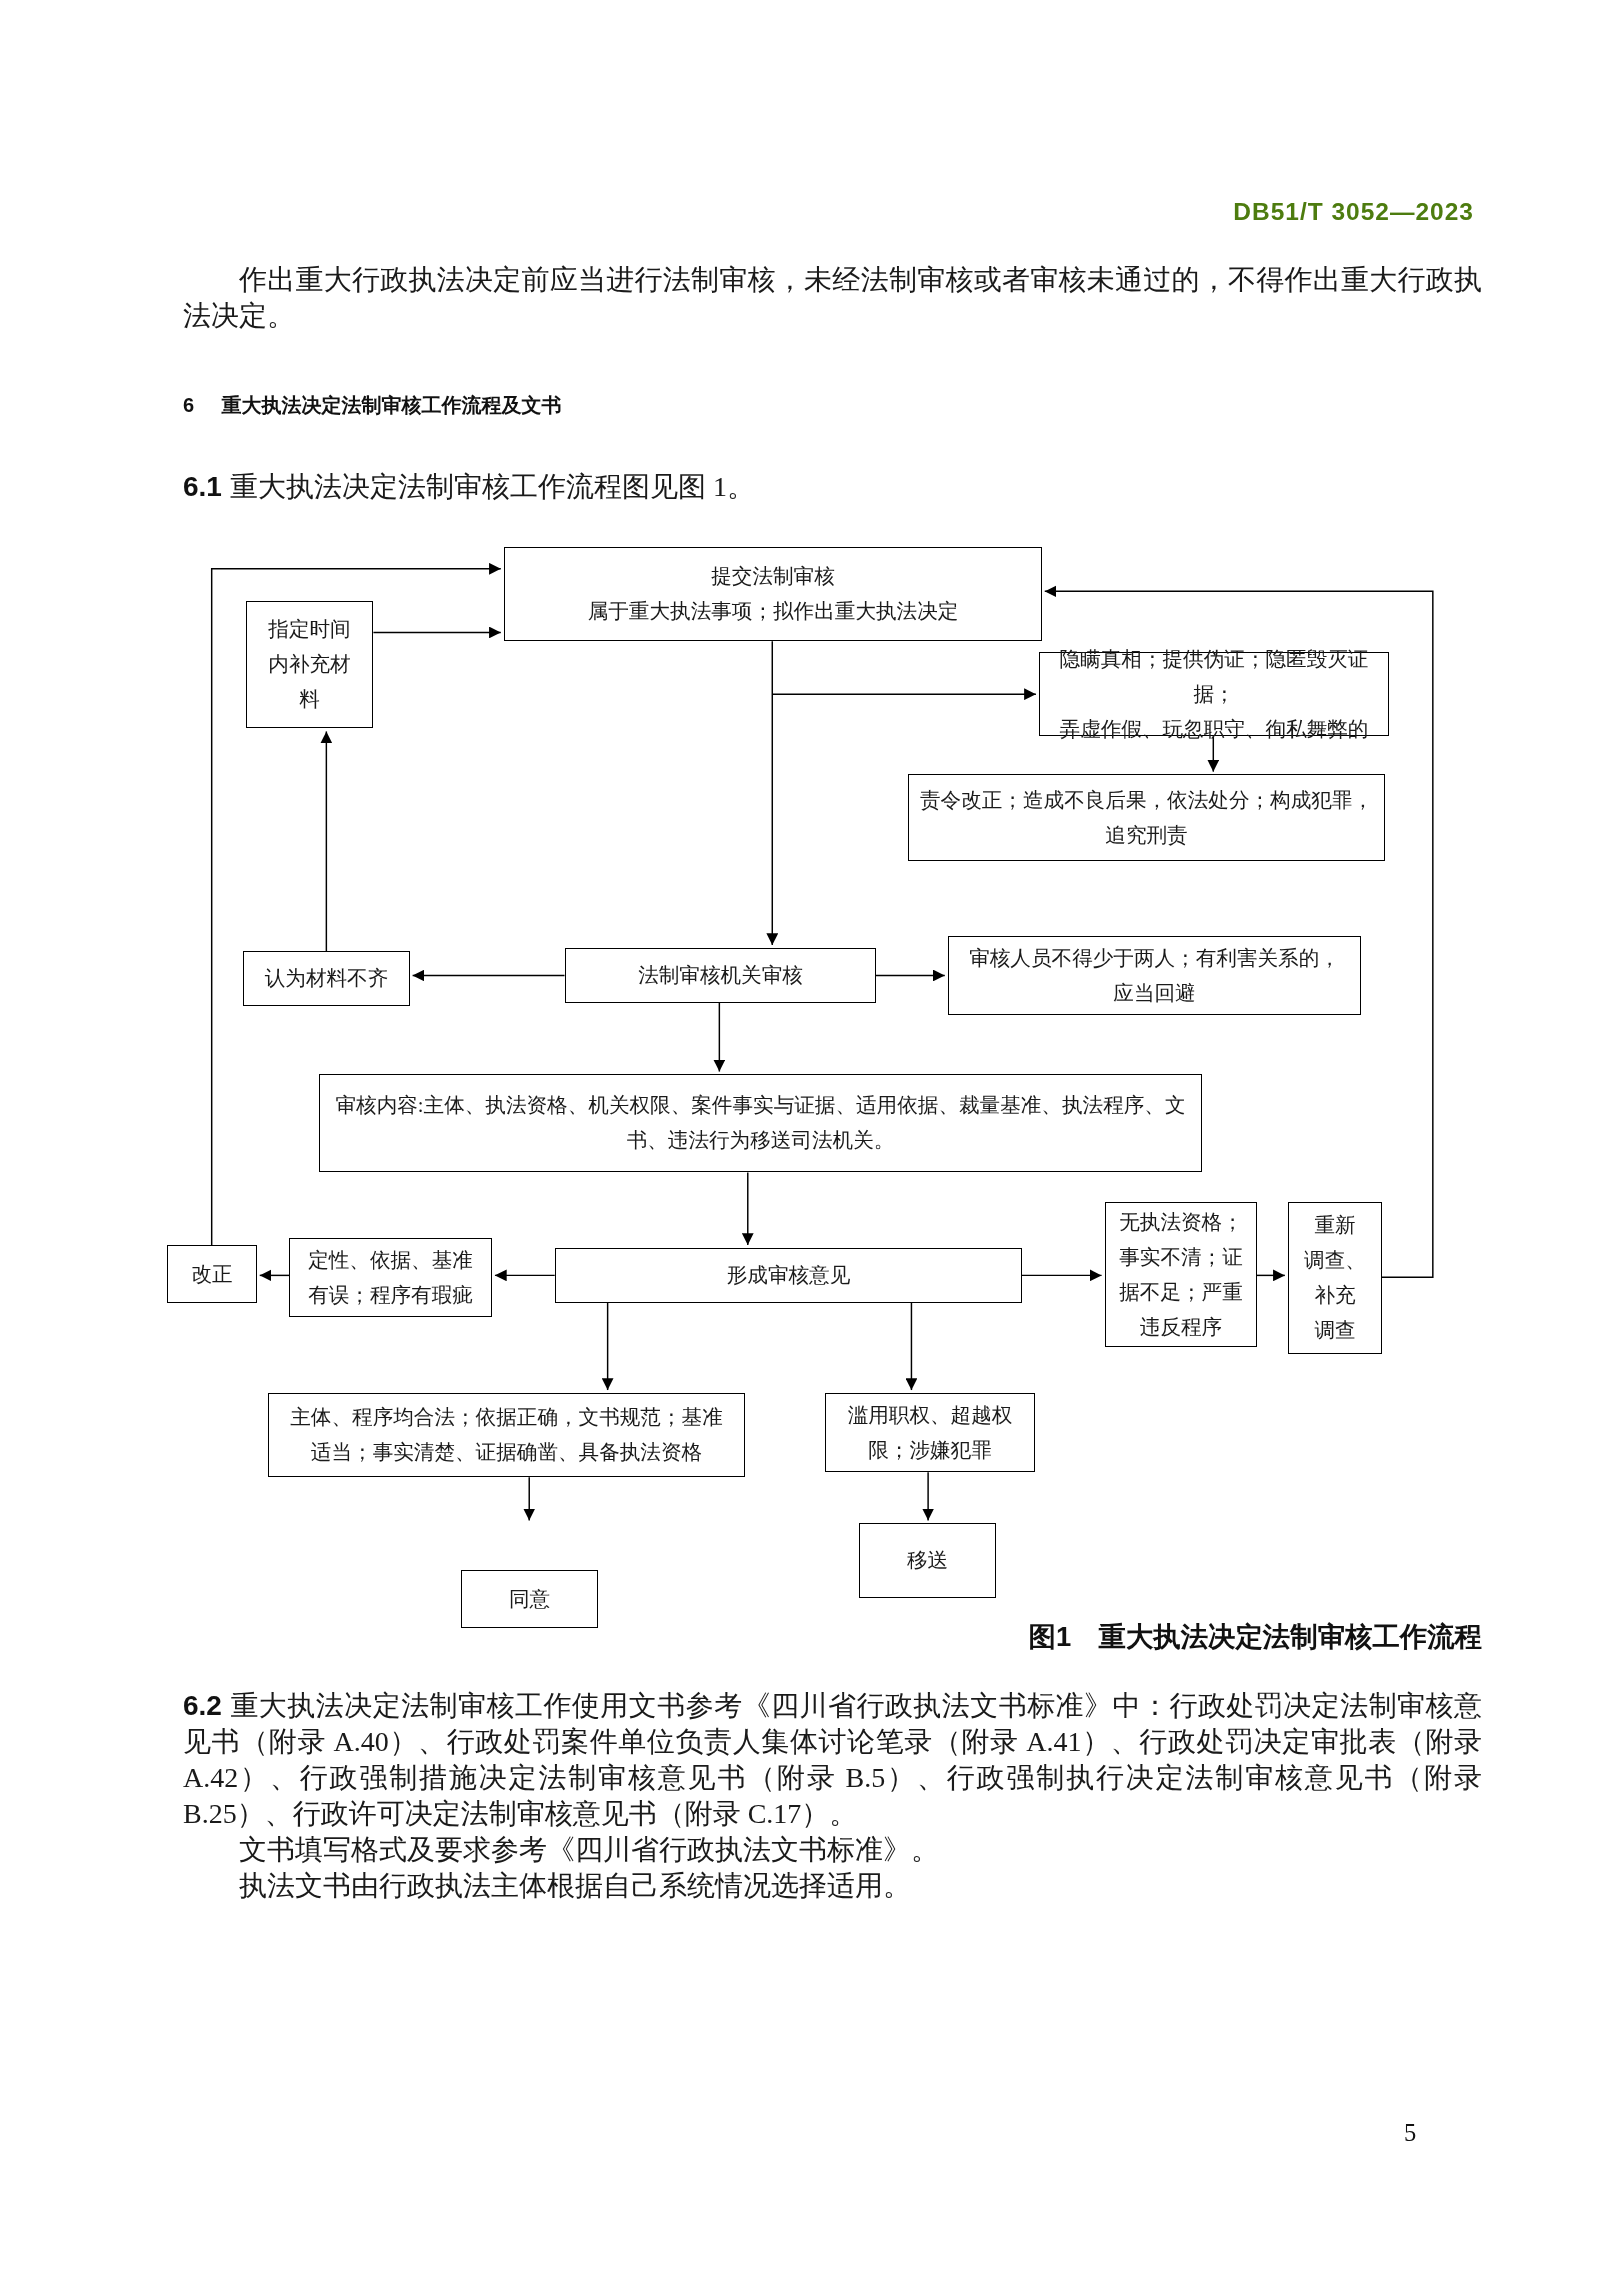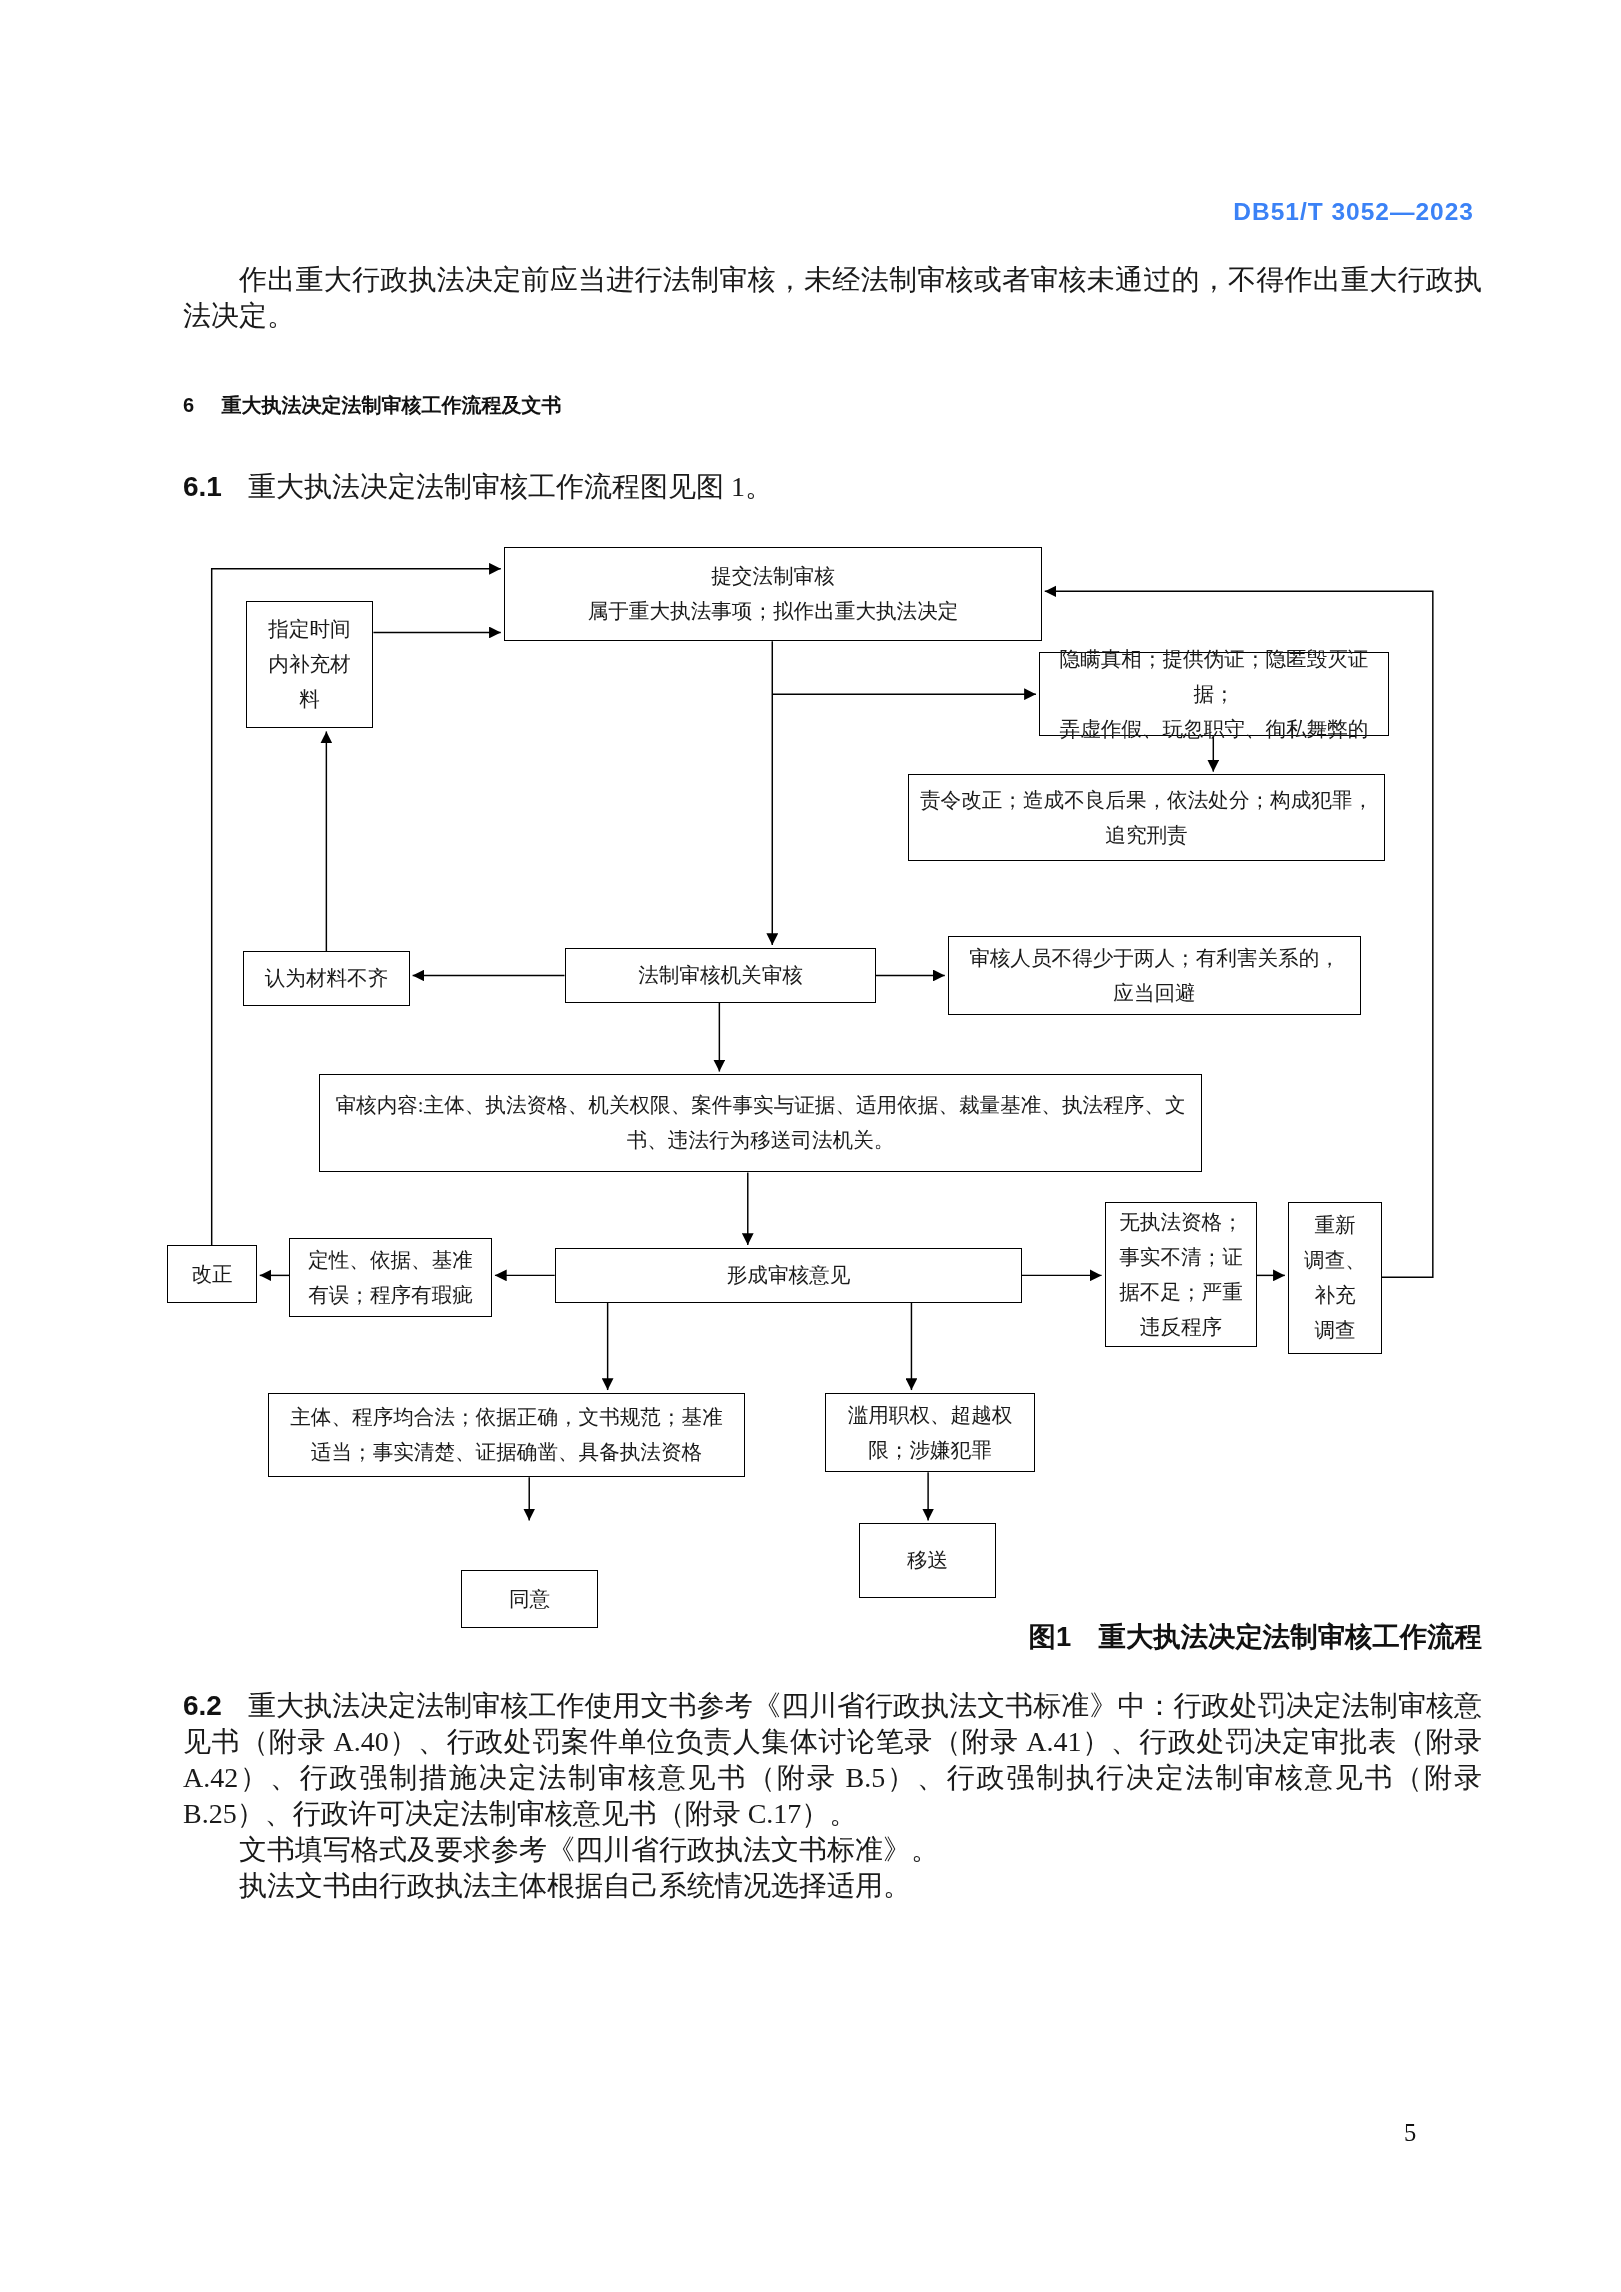--- a/index.html
+++ b/index.html
@@ -16,7 +16,7 @@
     position:absolute; top:198px; right:147px;
     font-family:"Liberation Sans","DejaVu Sans",sans-serif;
     font-weight:700; font-size:24.5px; letter-spacing:1px;
-    color:#3b82f6;
+    color:#4d7c0f;
   }
   .body-text {
     position:absolute; left:183px; width:1299px;

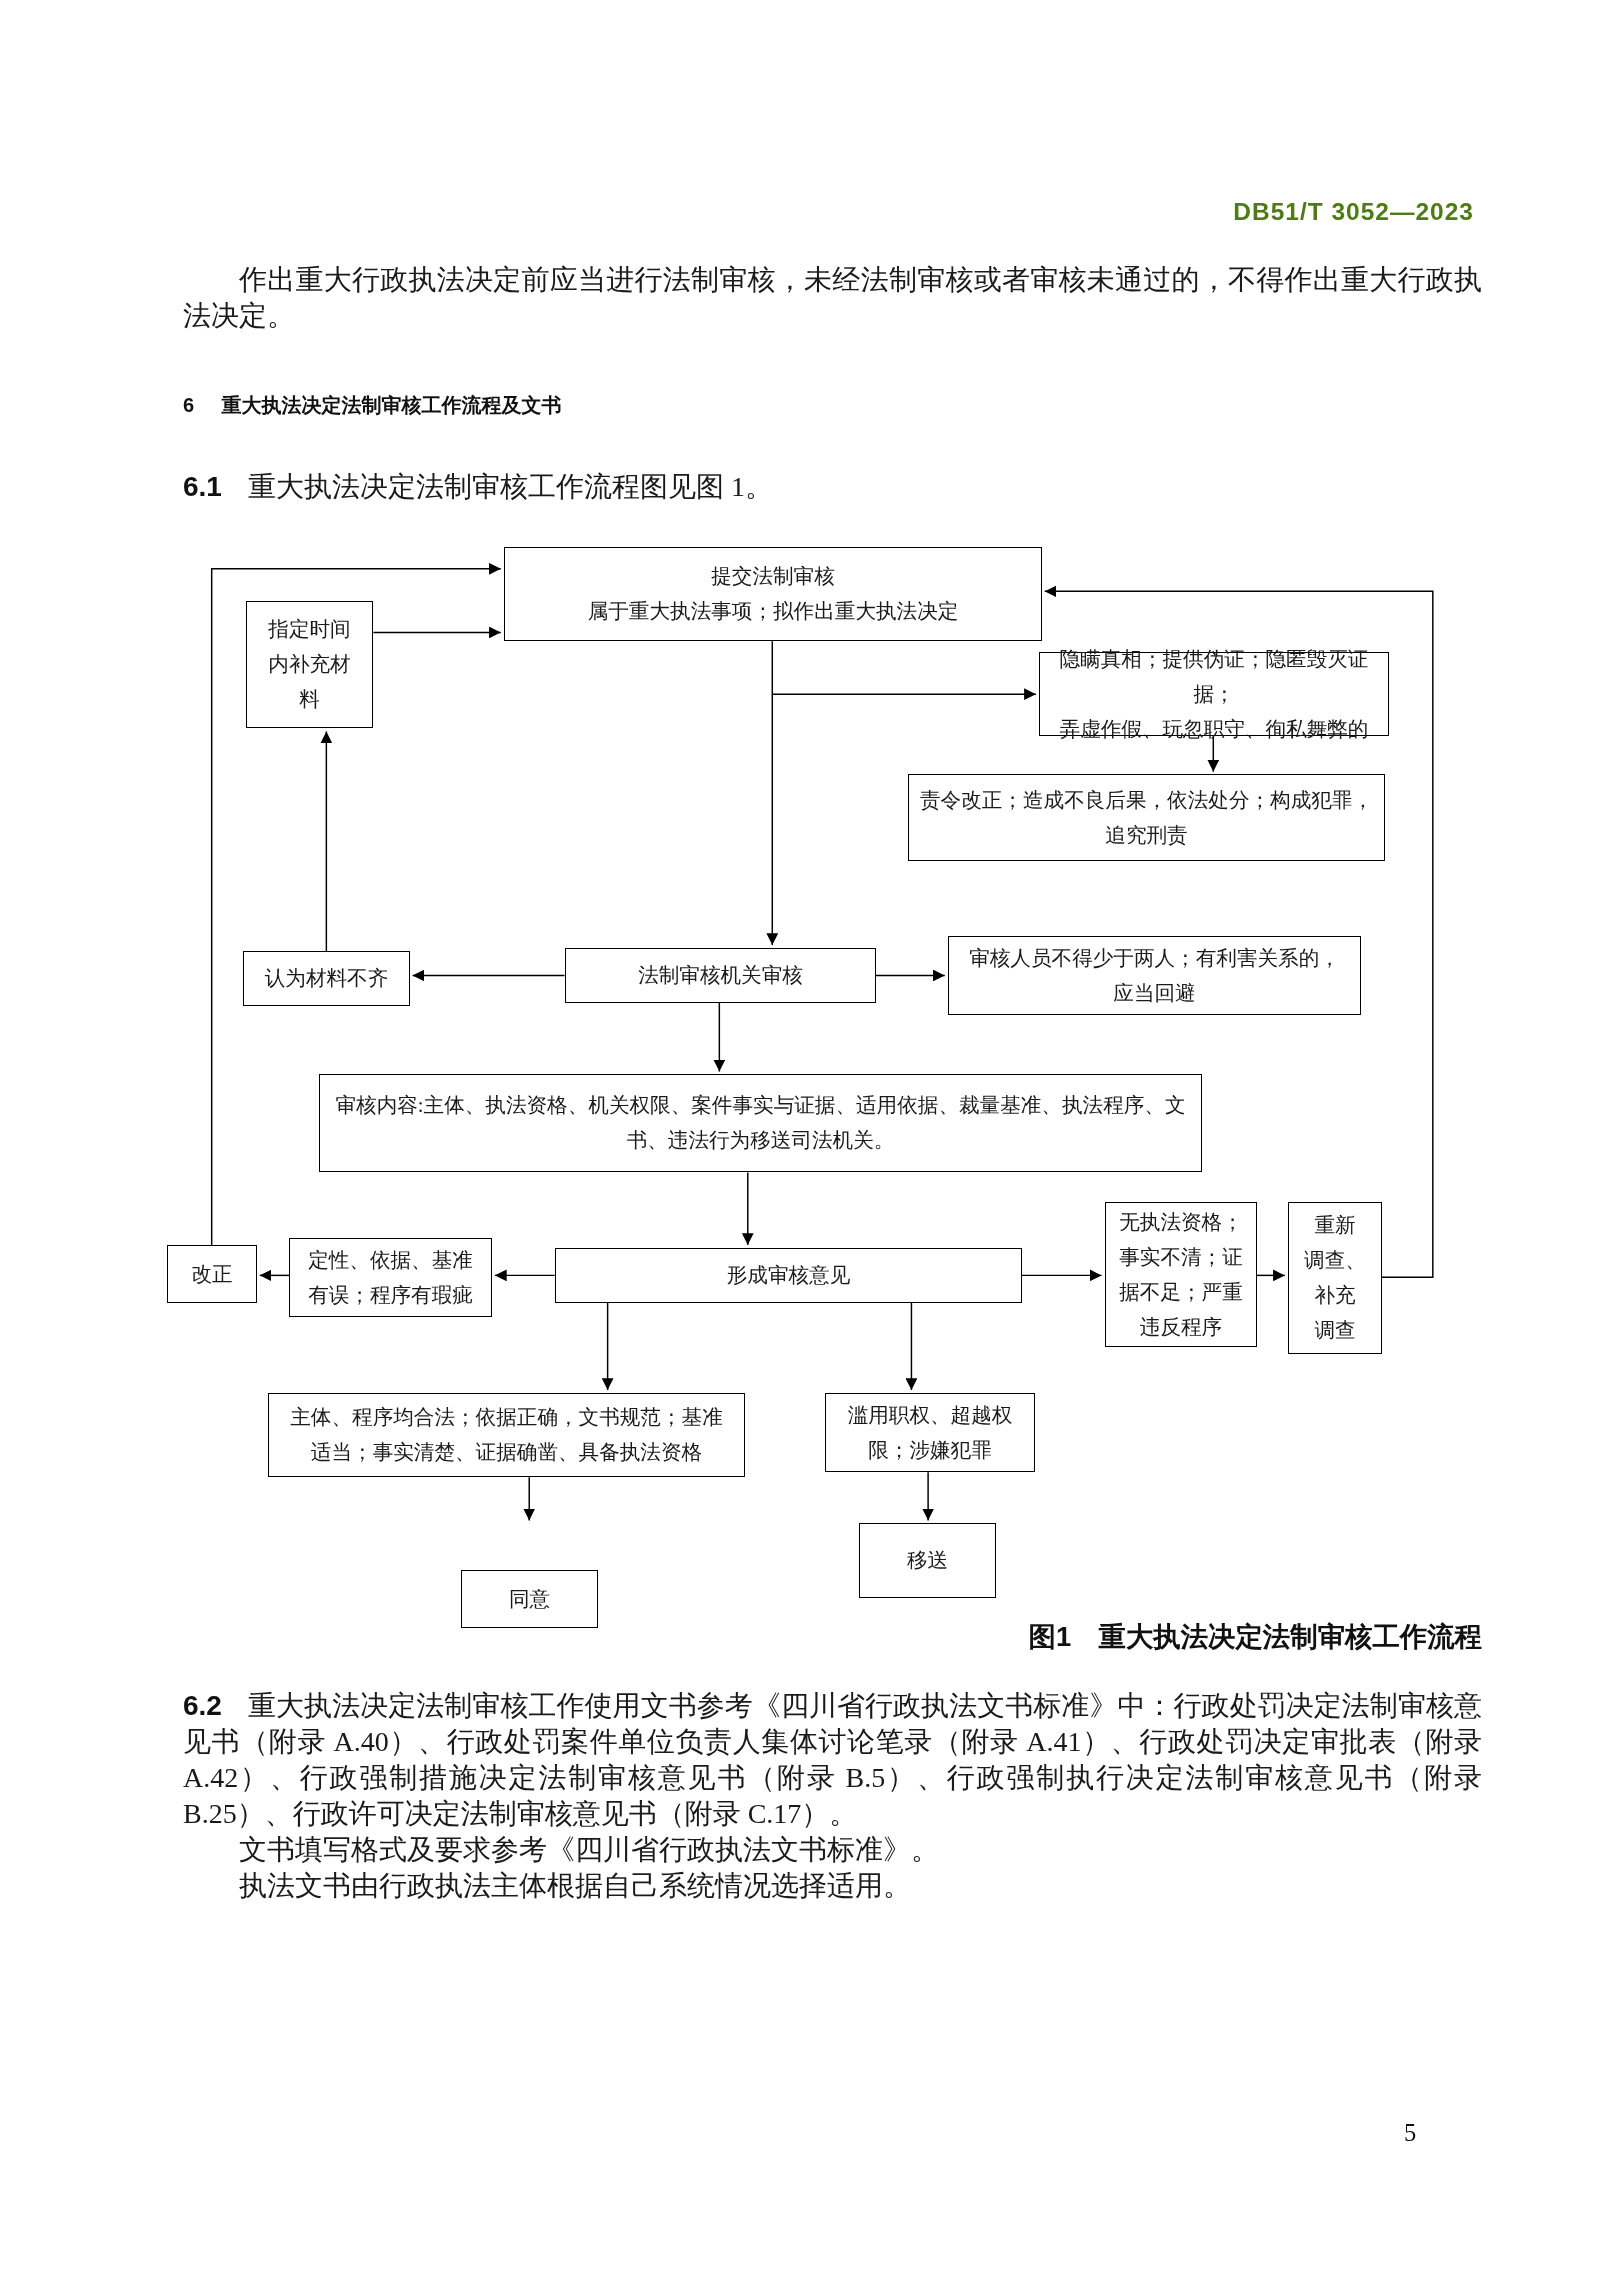--- a/index.html
+++ b/index.html
@@ -31,7 +31,7 @@
   .section-heading .num { margin-right:27.4px; }
   .clause-num {
     font-family:"Liberation Sans","DejaVu Sans",sans-serif;
-    font-weight:700; margin-right:26px; color:#111;
+    font-weight:700; margin-right:8px; color:#111;
   }
   .figure-caption {
     position:absolute; left:183px; top:1619px; width:1299px;

